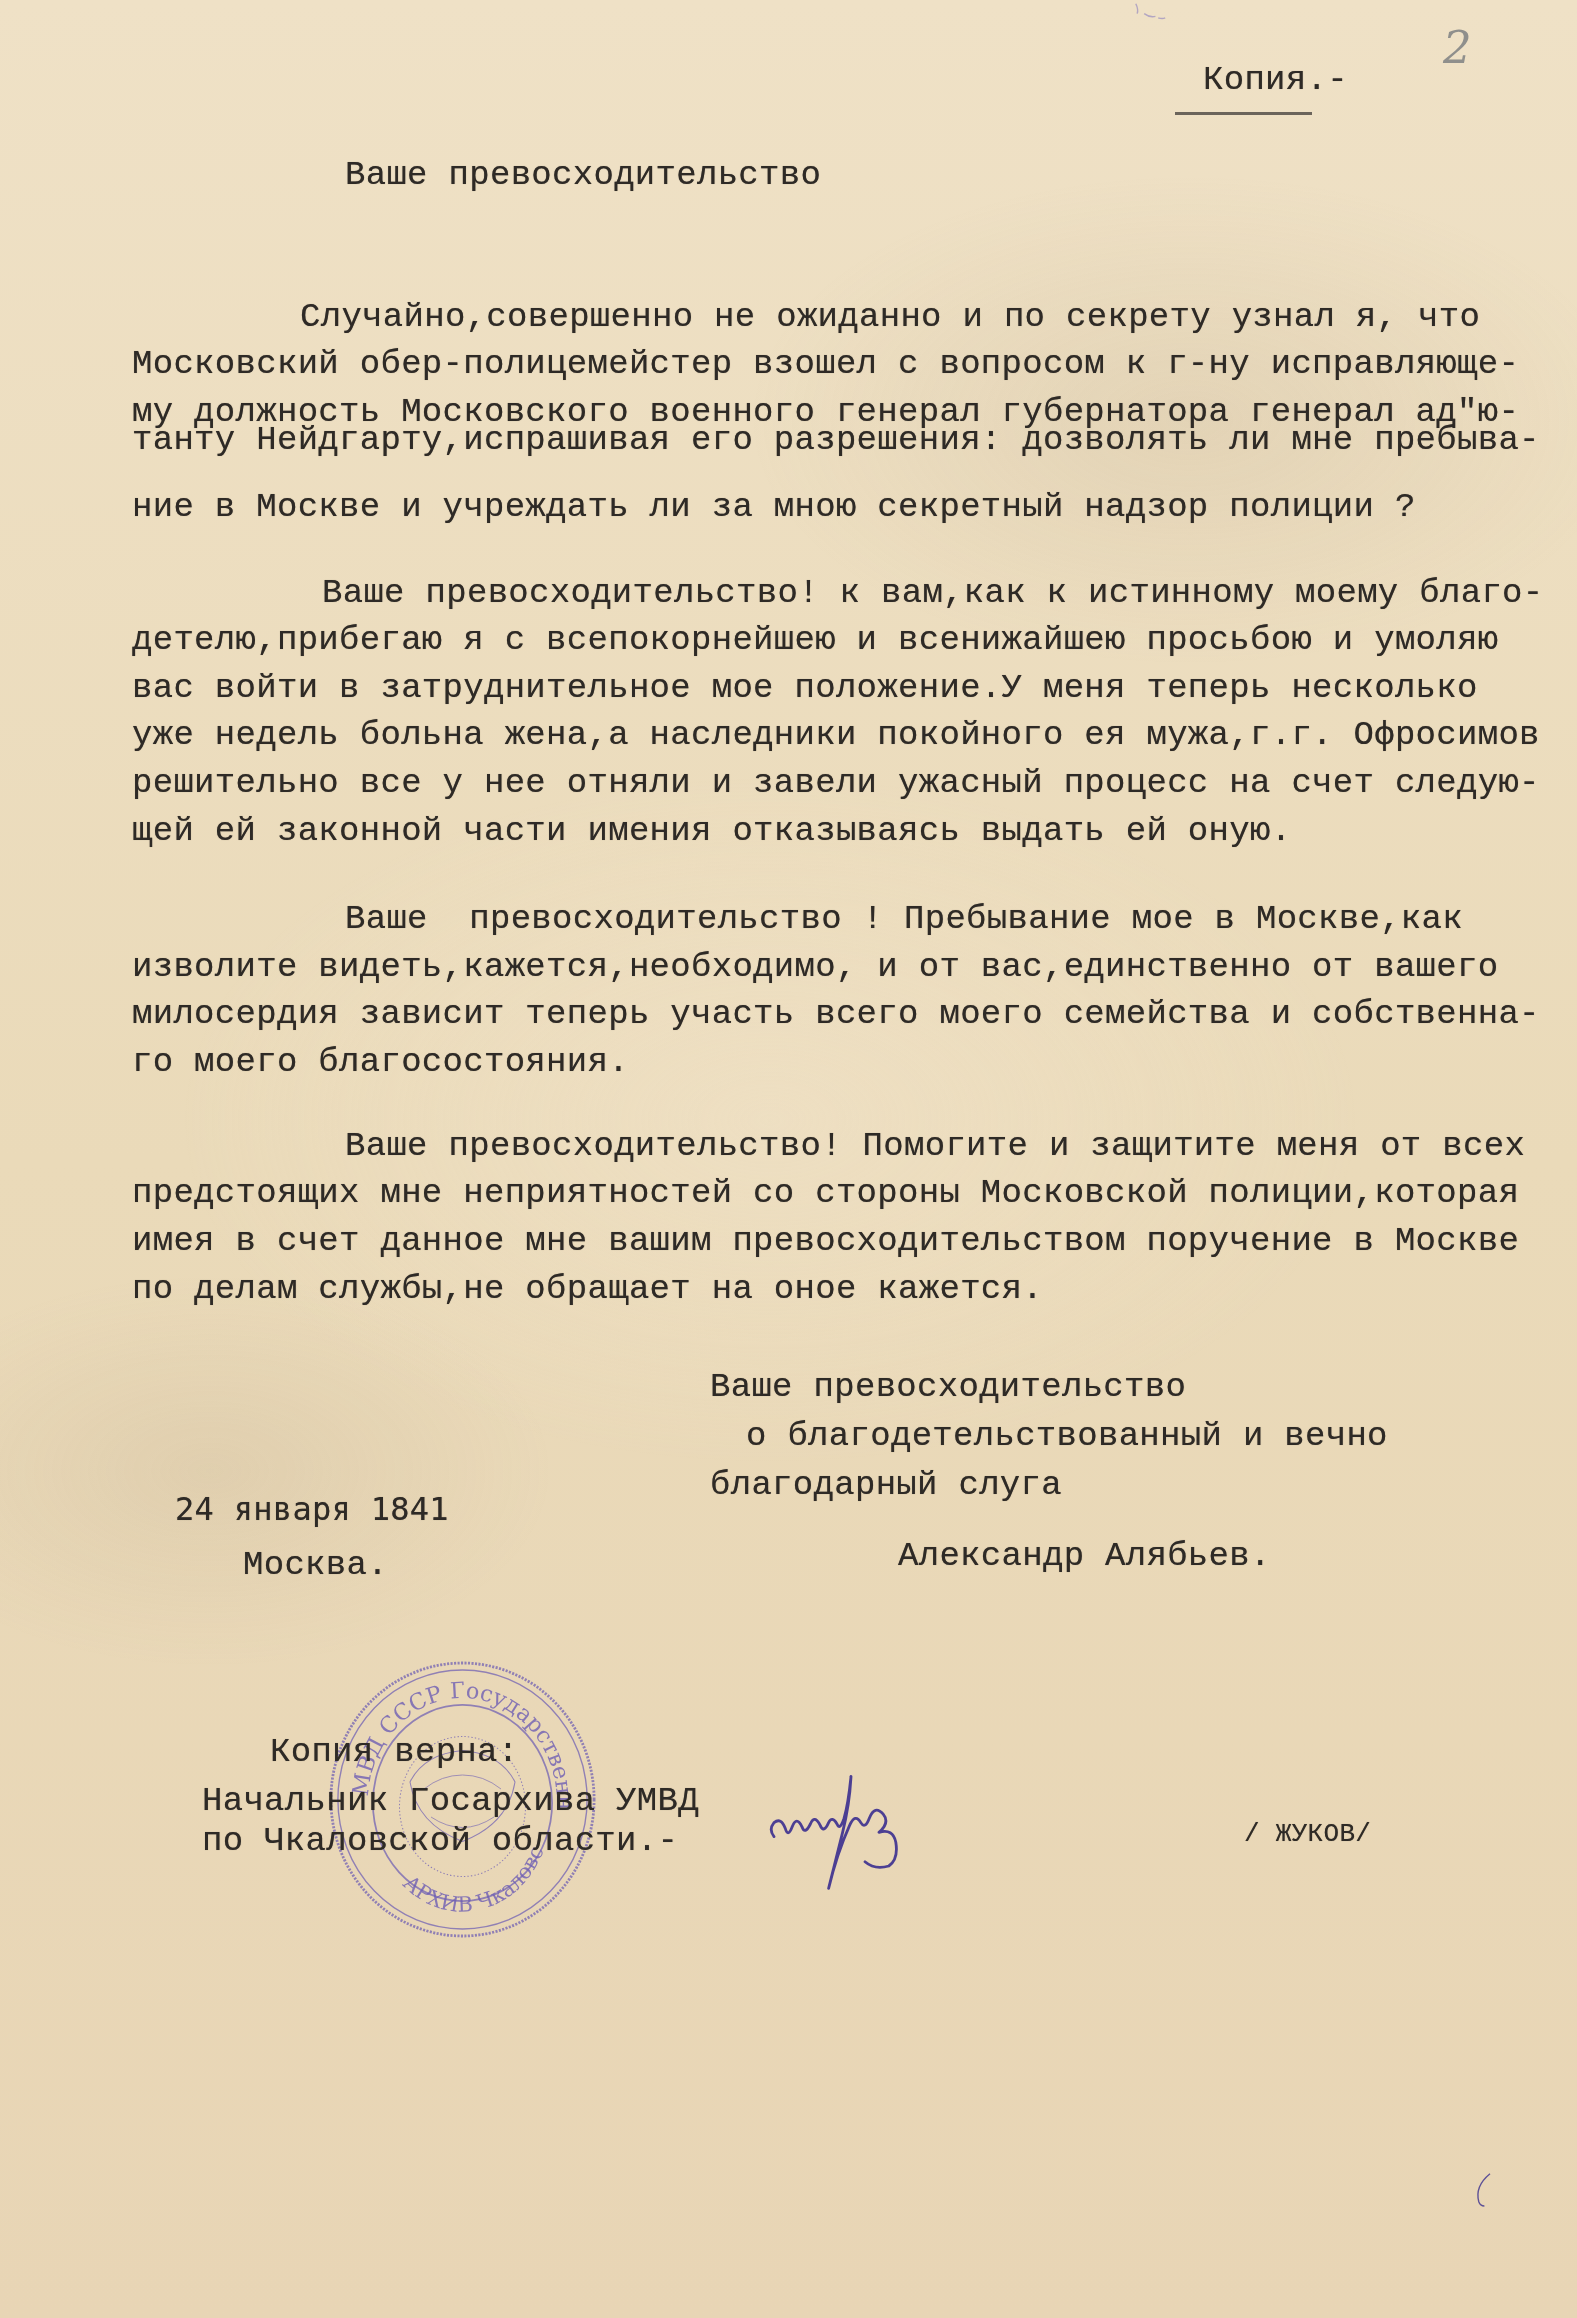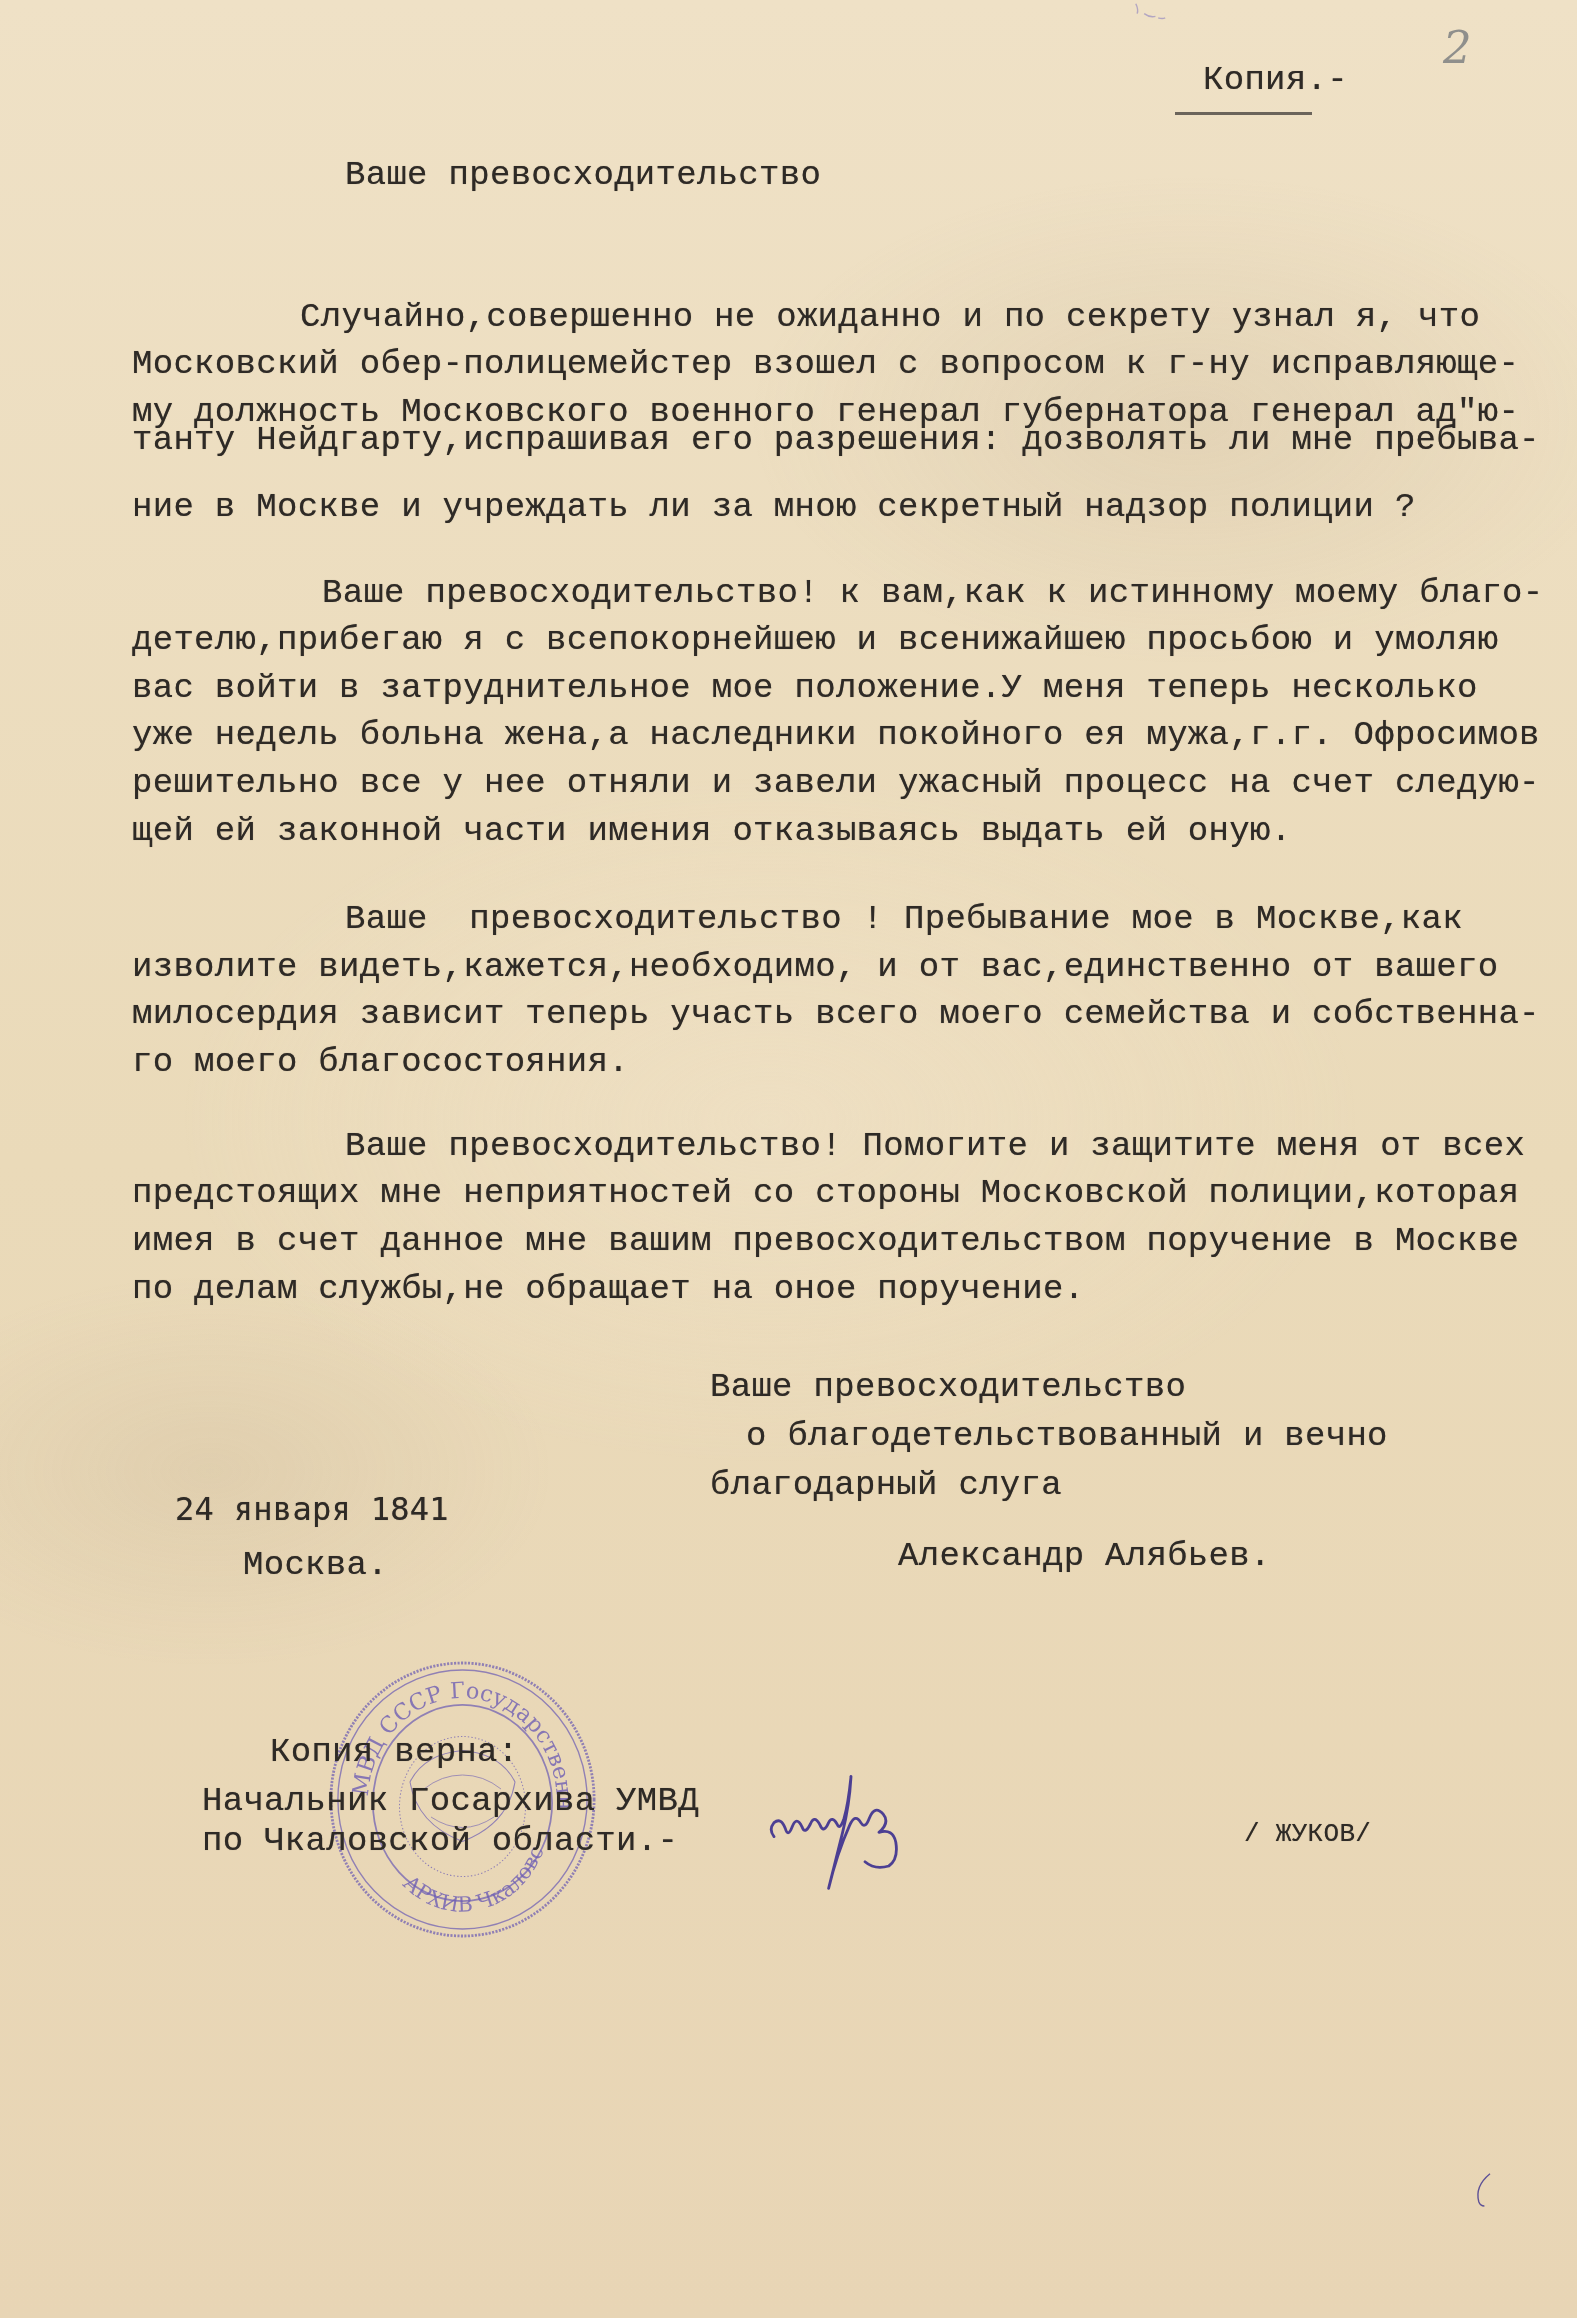--- a/index.html
+++ b/index.html
@@ -67,7 +67,7 @@
     <div class="tl" style="left:345px; top:1129px;">Ваше превосходительство! Помогите и защитите меня от всех</div>
     <div class="tl" style="left:132px; top:1176px;">предстоящих мне неприятностей со стороны Московской полиции,которая</div>
     <div class="tl" style="left:132px; top:1224px;">имея в счет данное мне вашим превосходительством поручение в Москве</div>
-    <div class="tl" style="left:132px; top:1272px;">по делам службы,не обращает на оное поручение.</div>
+    <div class="tl" style="left:132px; top:1272px;">по делам службы,не обращает на оное кажется.</div>
   </div>
 
   <div>

